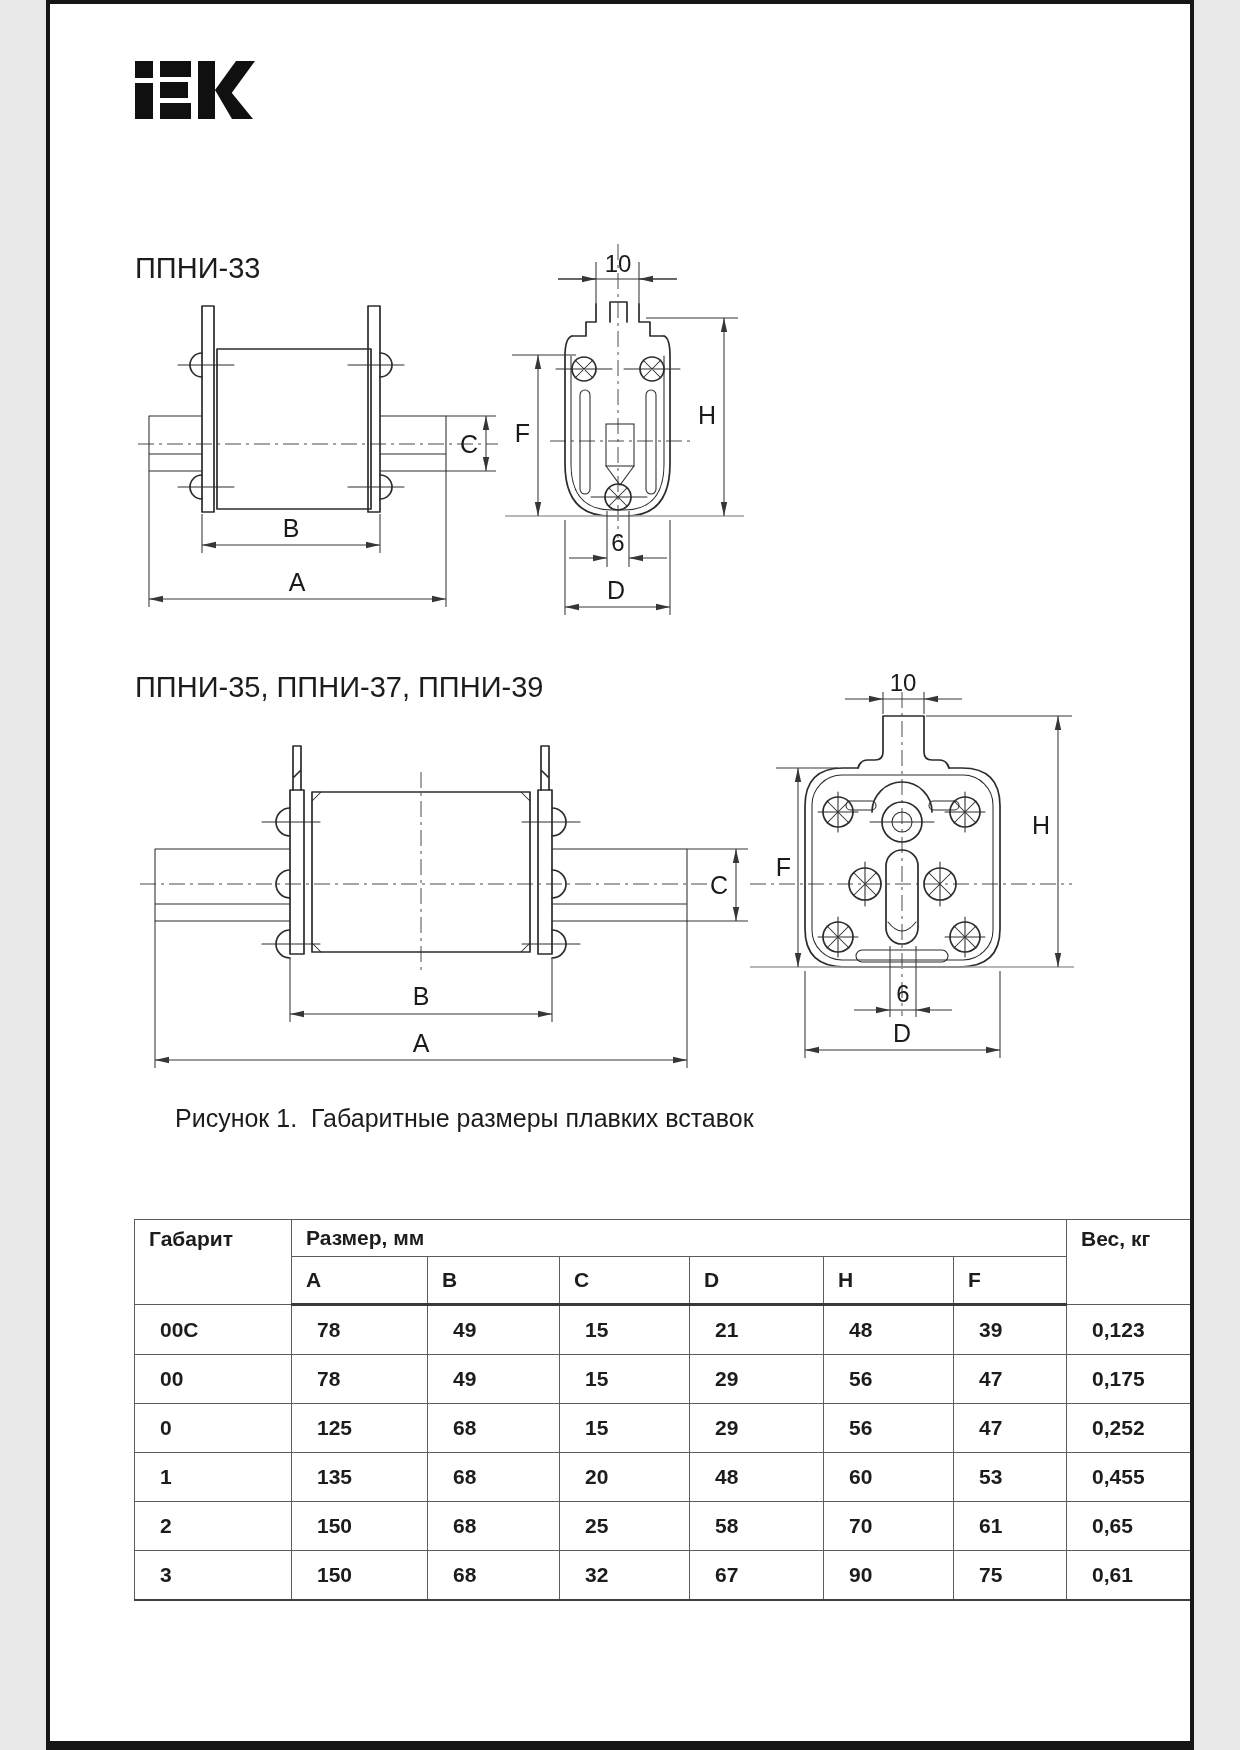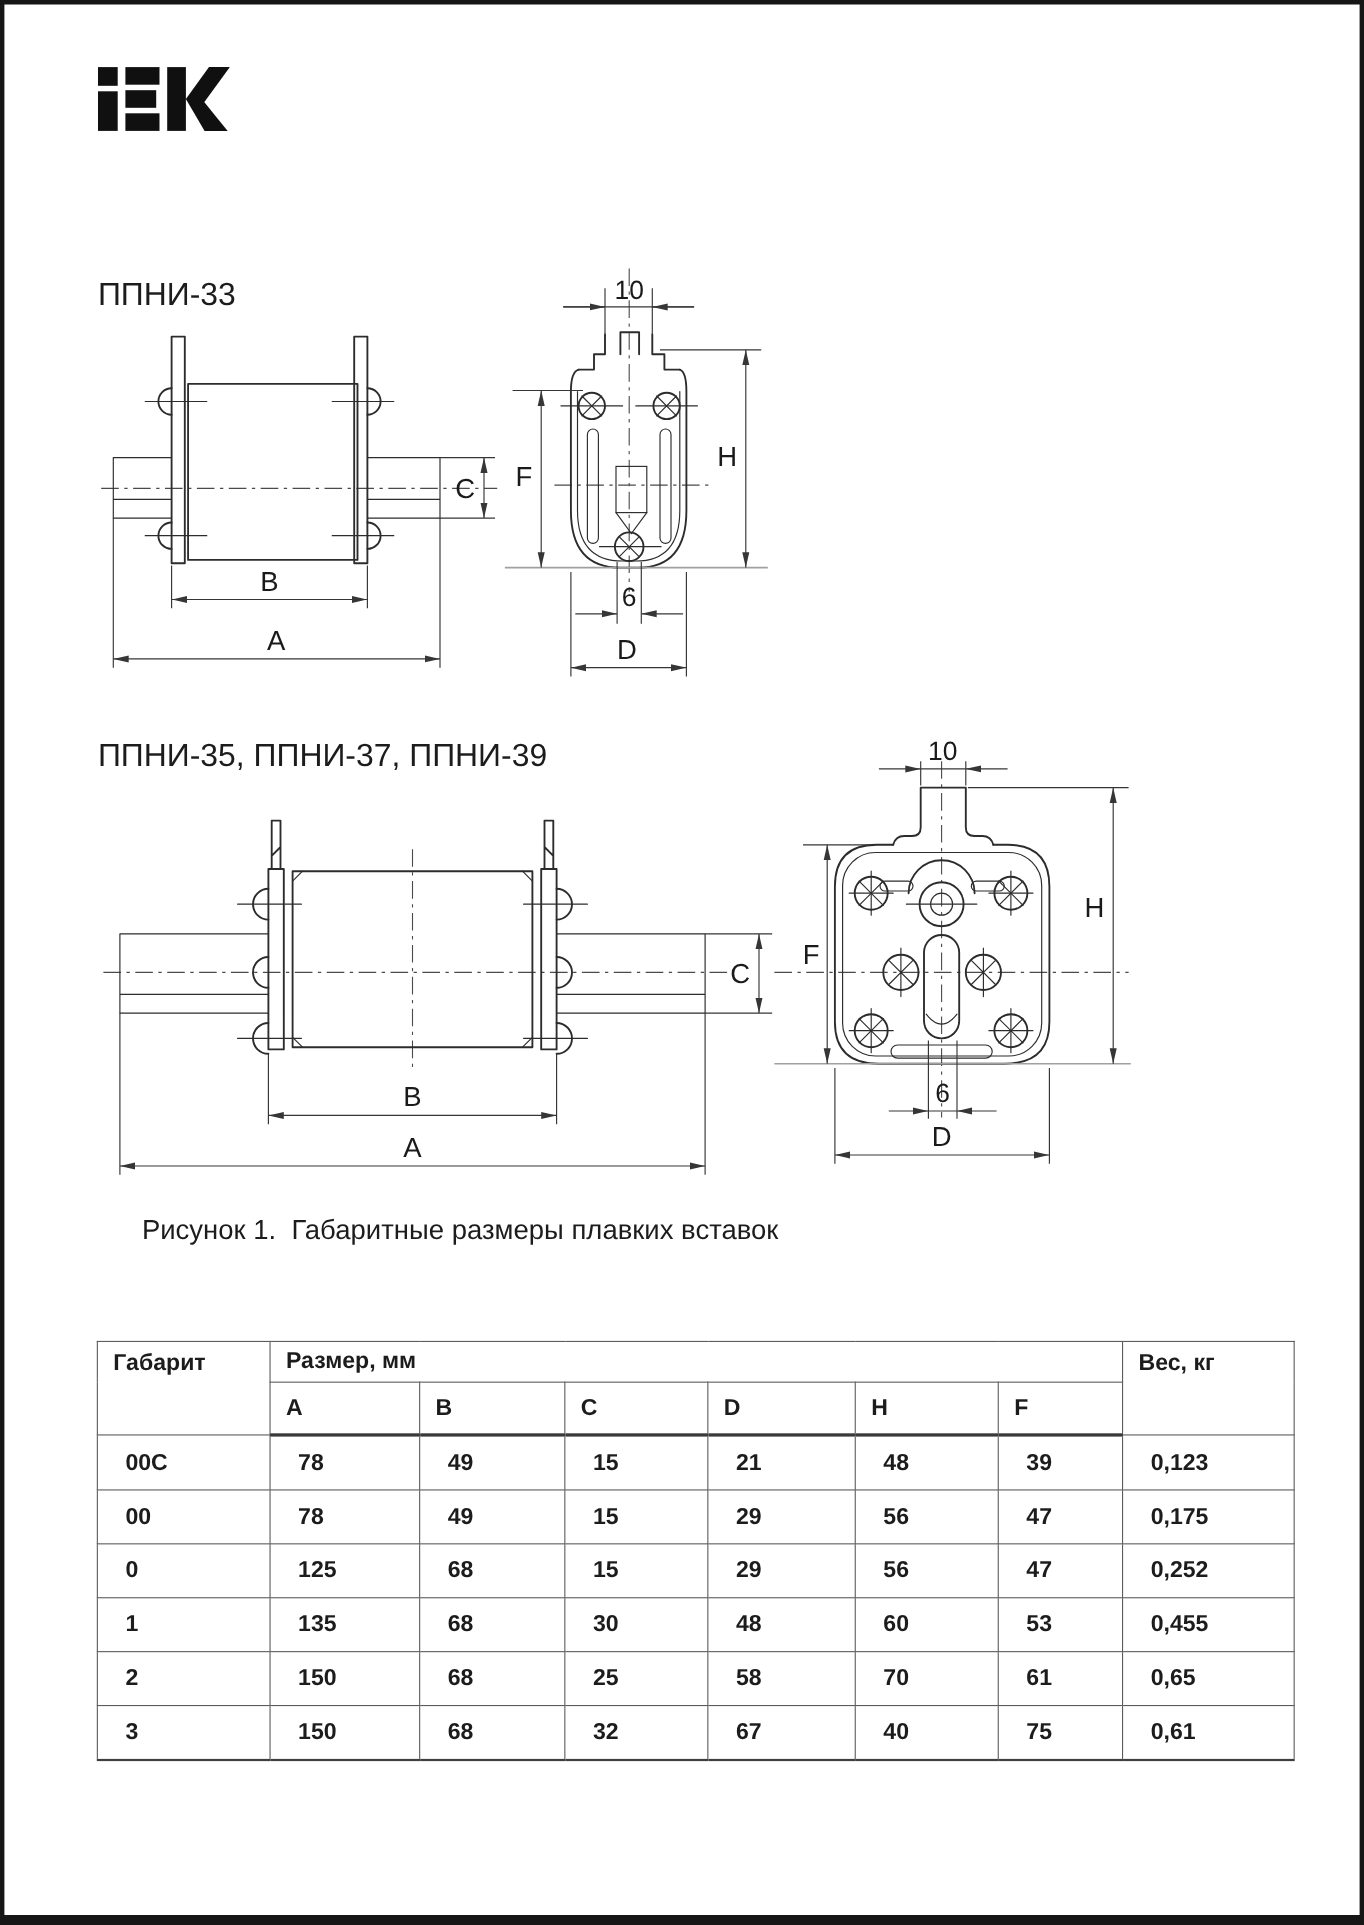--- a/index.html
+++ b/index.html
@@ -4,7 +4,7 @@
 <style>
   html,body { margin:0; padding:0; background:#e8e8e8; }
   .page {
-    position:relative; width:1240px; height:1750px; margin:0 auto;
+    position:relative; width:1148px; height:1750px; margin:0 auto;
     background:#ffffff; box-sizing:border-box;
     border:4px solid #161616; border-bottom-width:9px;
     font-family:"Liberation Sans", sans-serif; color:#1a1a1a; overflow:hidden;

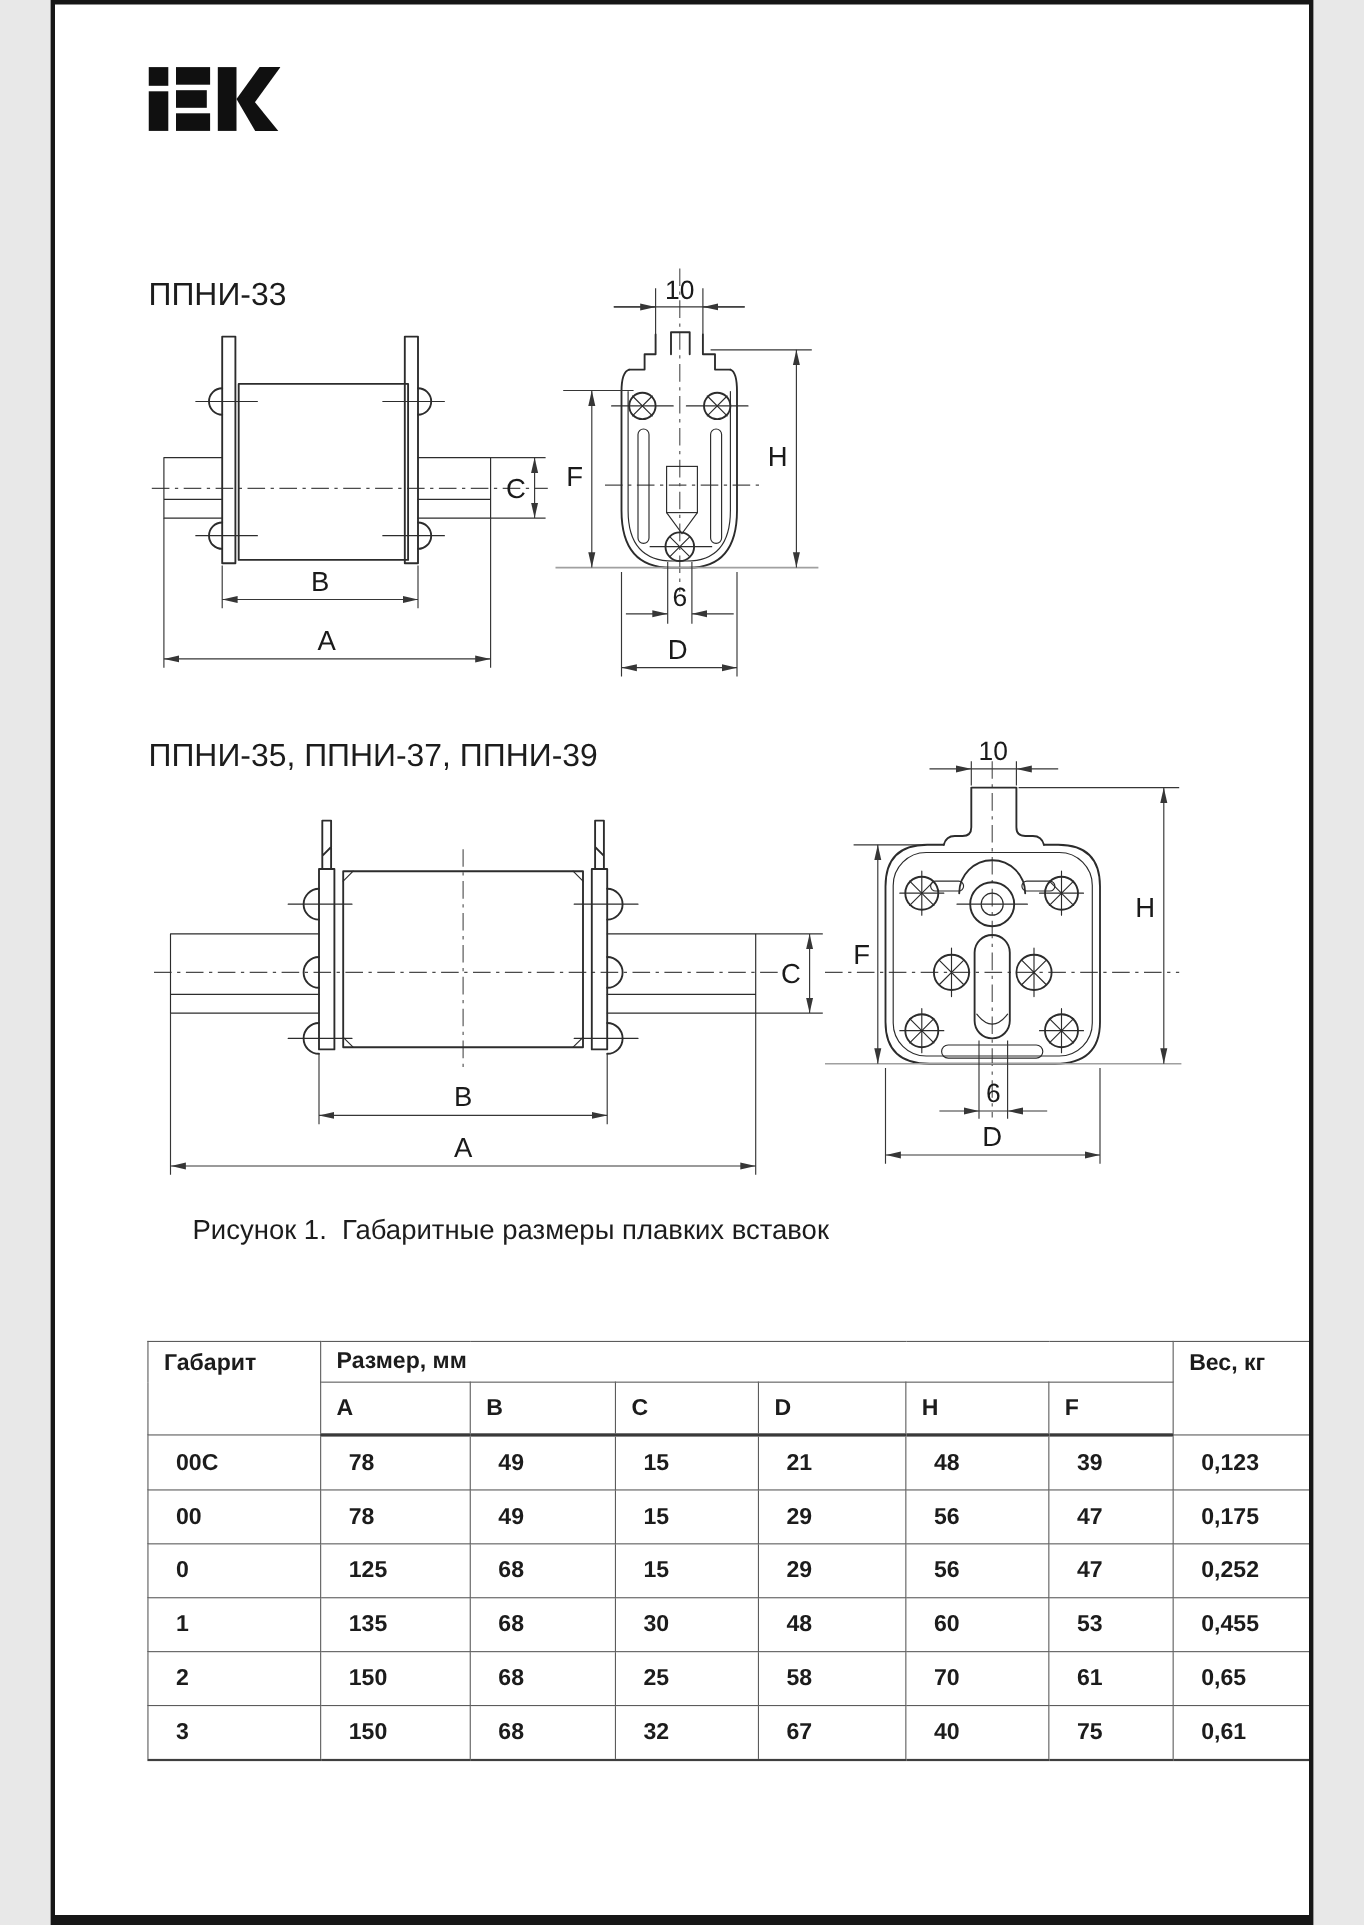--- a/index.html
+++ b/index.html
@@ -293,7 +293,7 @@
           <td>1</td>
           <td>135</td>
           <td>68</td>
-          <td>30</td>
+          <td>20</td>
           <td>48</td>
           <td>60</td>
           <td>53</td>

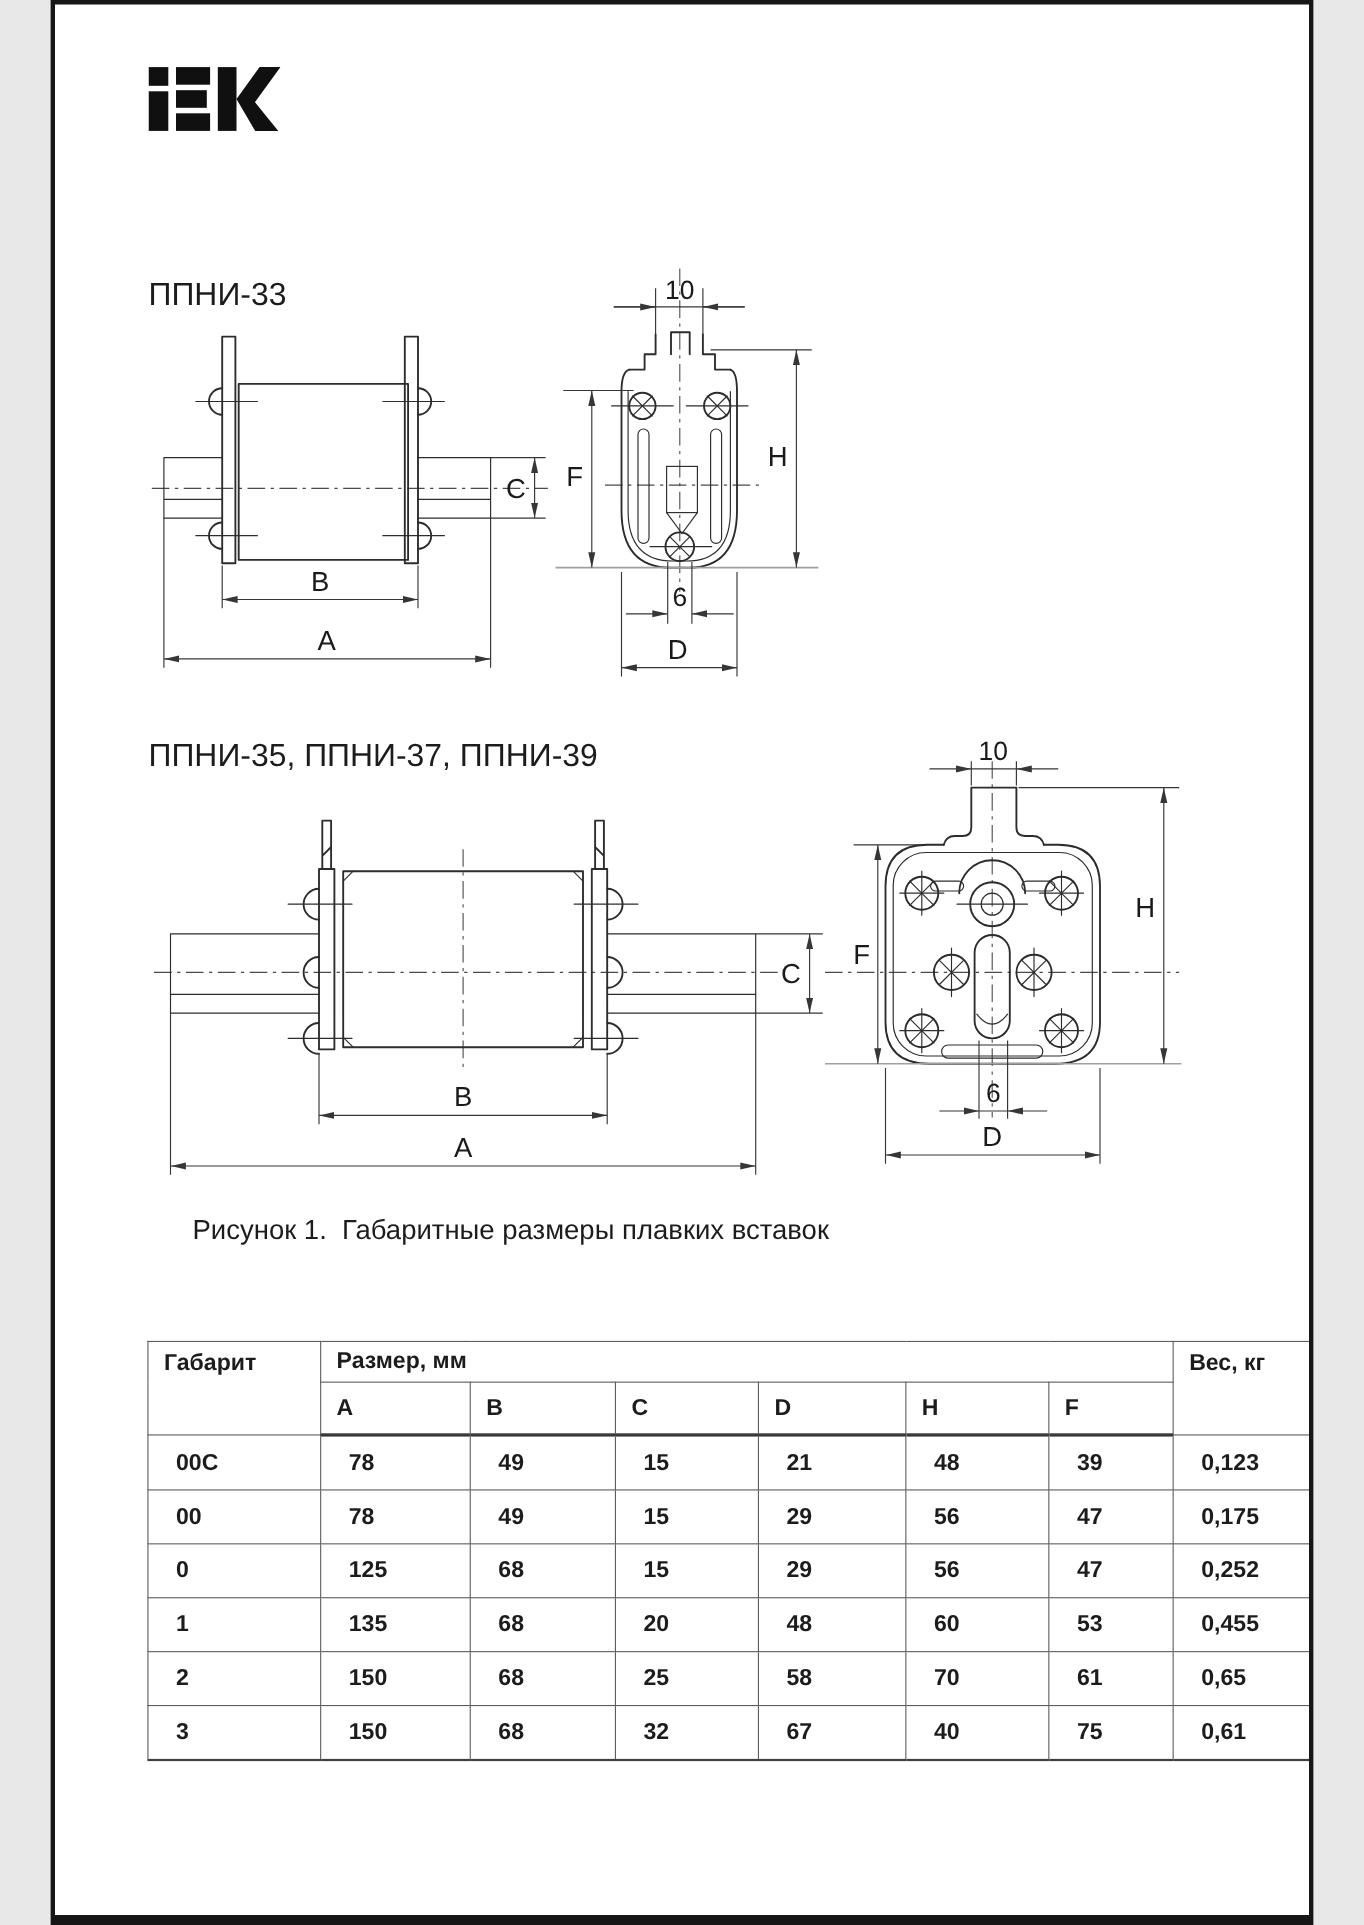--- a/index.html
+++ b/index.html
@@ -315,7 +315,7 @@
           <td>68</td>
           <td>32</td>
           <td>67</td>
-          <td>40</td>
+          <td>90</td>
           <td>75</td>
           <td>0,61</td>
         </tr>

